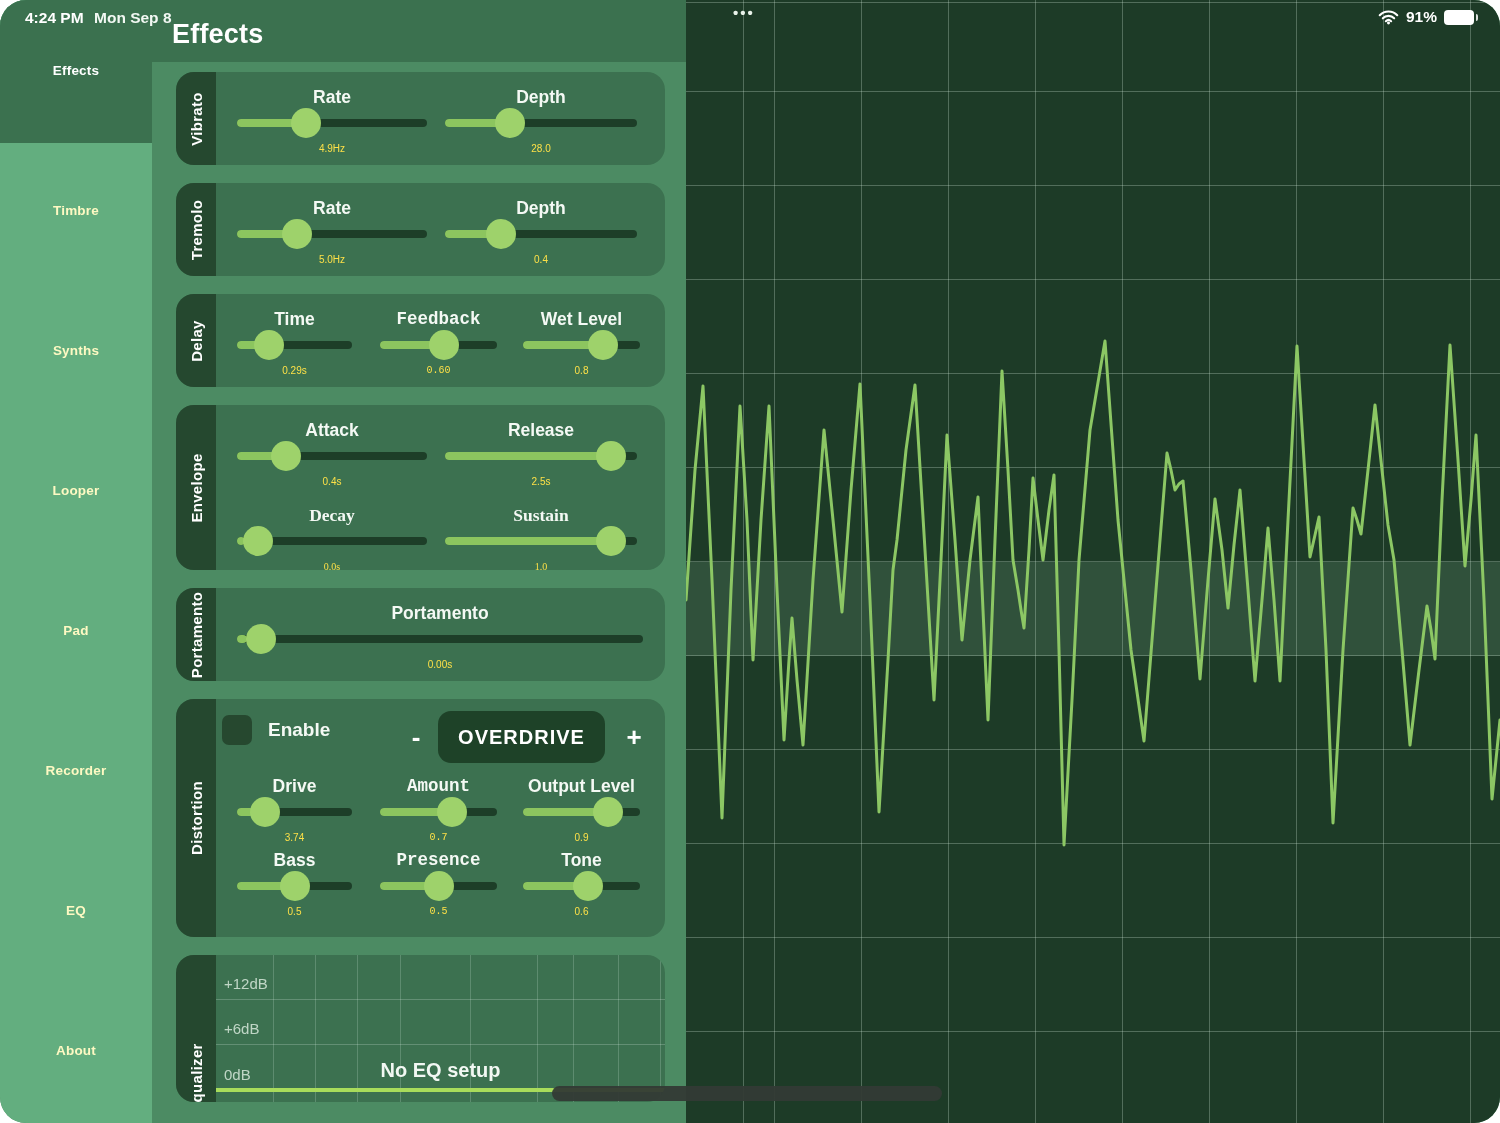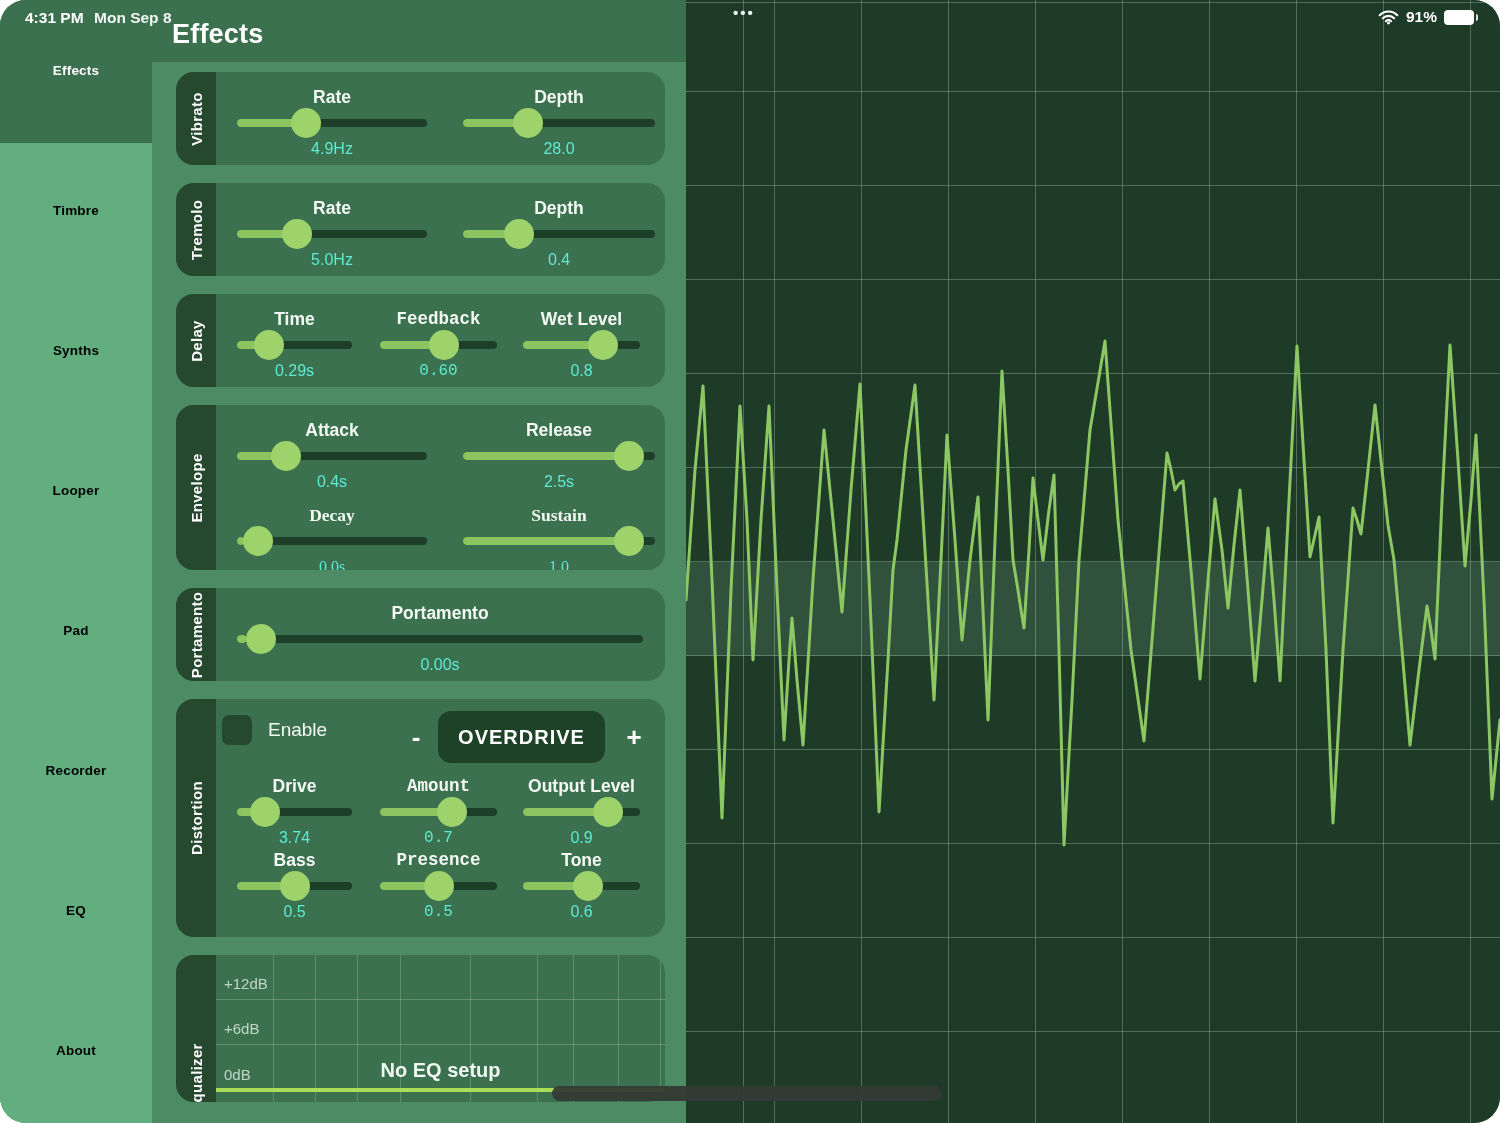--- a/index.html
+++ b/index.html
@@ -127,7 +127,7 @@
 
   <div class="page-title">Effects</div>
 
-  <div class="st-time">4:31 PM</div>
+  <div class="st-time">4:24 PM</div>
   <div class="st-date">Mon Sep 8</div>
   <div class="st-dots">•••</div>
   <div class="st-right">

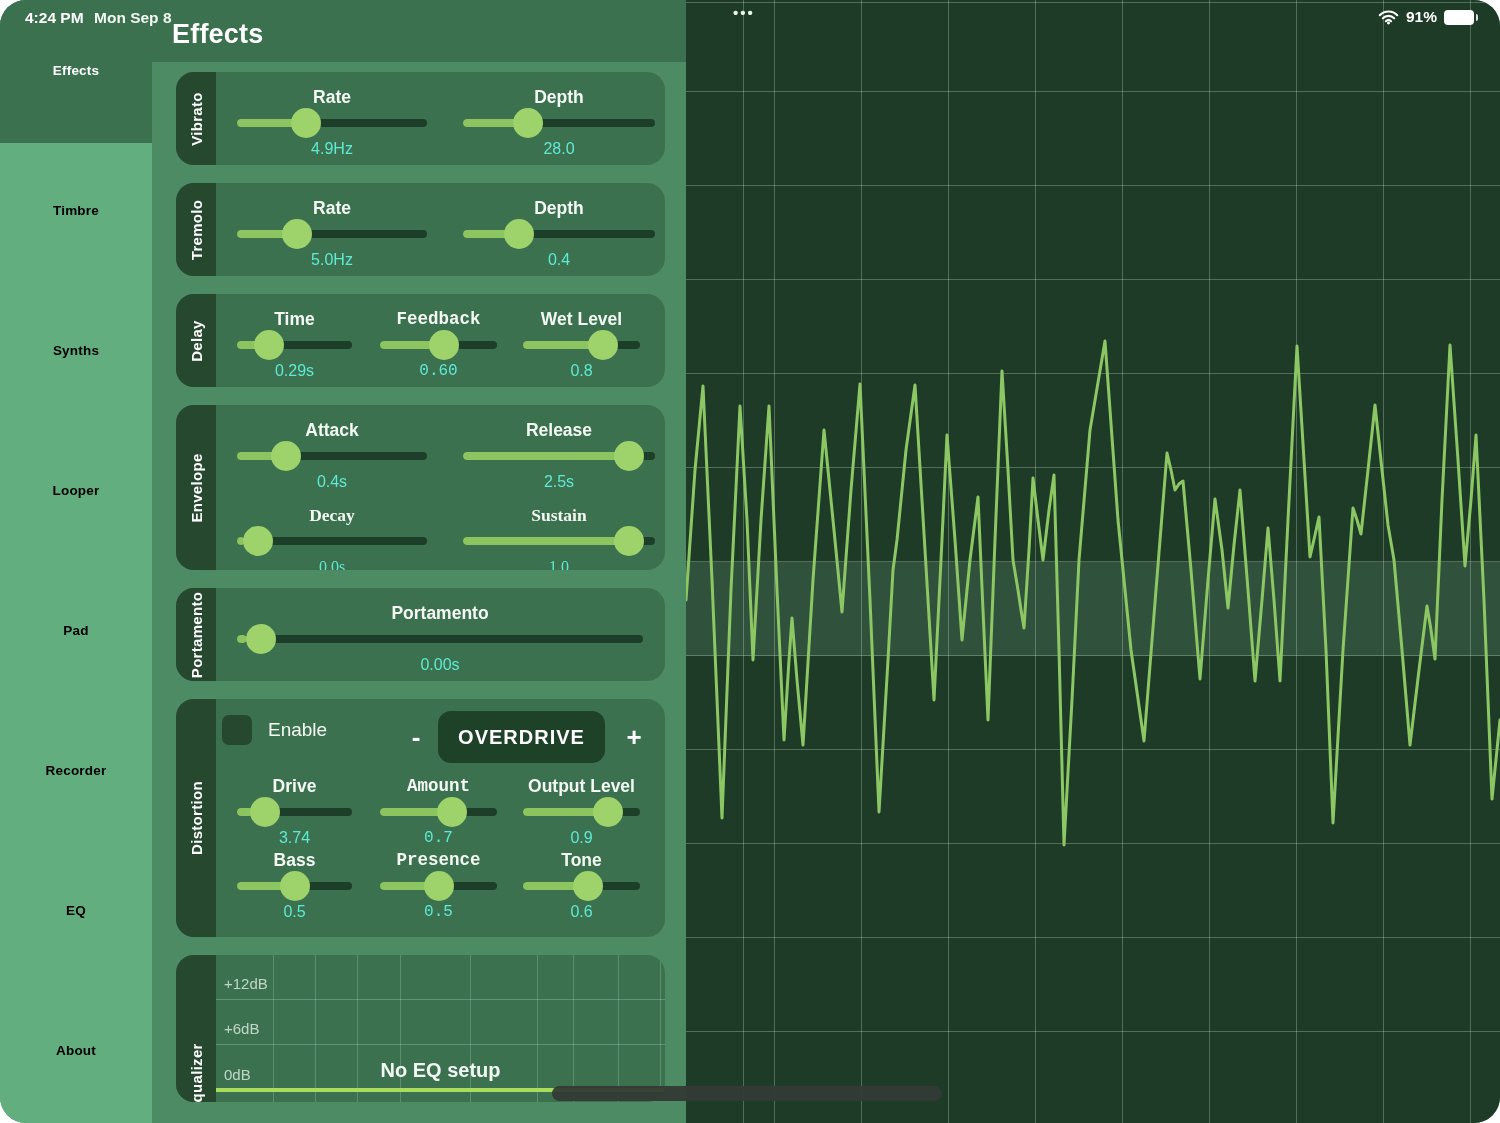--- a/index.html
+++ b/index.html
@@ -45,7 +45,7 @@
   .strip.clip .vlabel{top:84%;}
   .cbody{position:relative;flex:1;}
 
-  .row2{display:flex;gap:36px;padding:14px 22px 0 21px;}
+  .row2{display:flex;gap:18px;padding:14px 22px 0 21px;}
   .row3{display:flex;padding:14px 25px 0 21px;}
   .rowP{display:flex;padding:14px 0 0 21px;}
   .param{display:flex;flex-direction:column;align-items:center;}

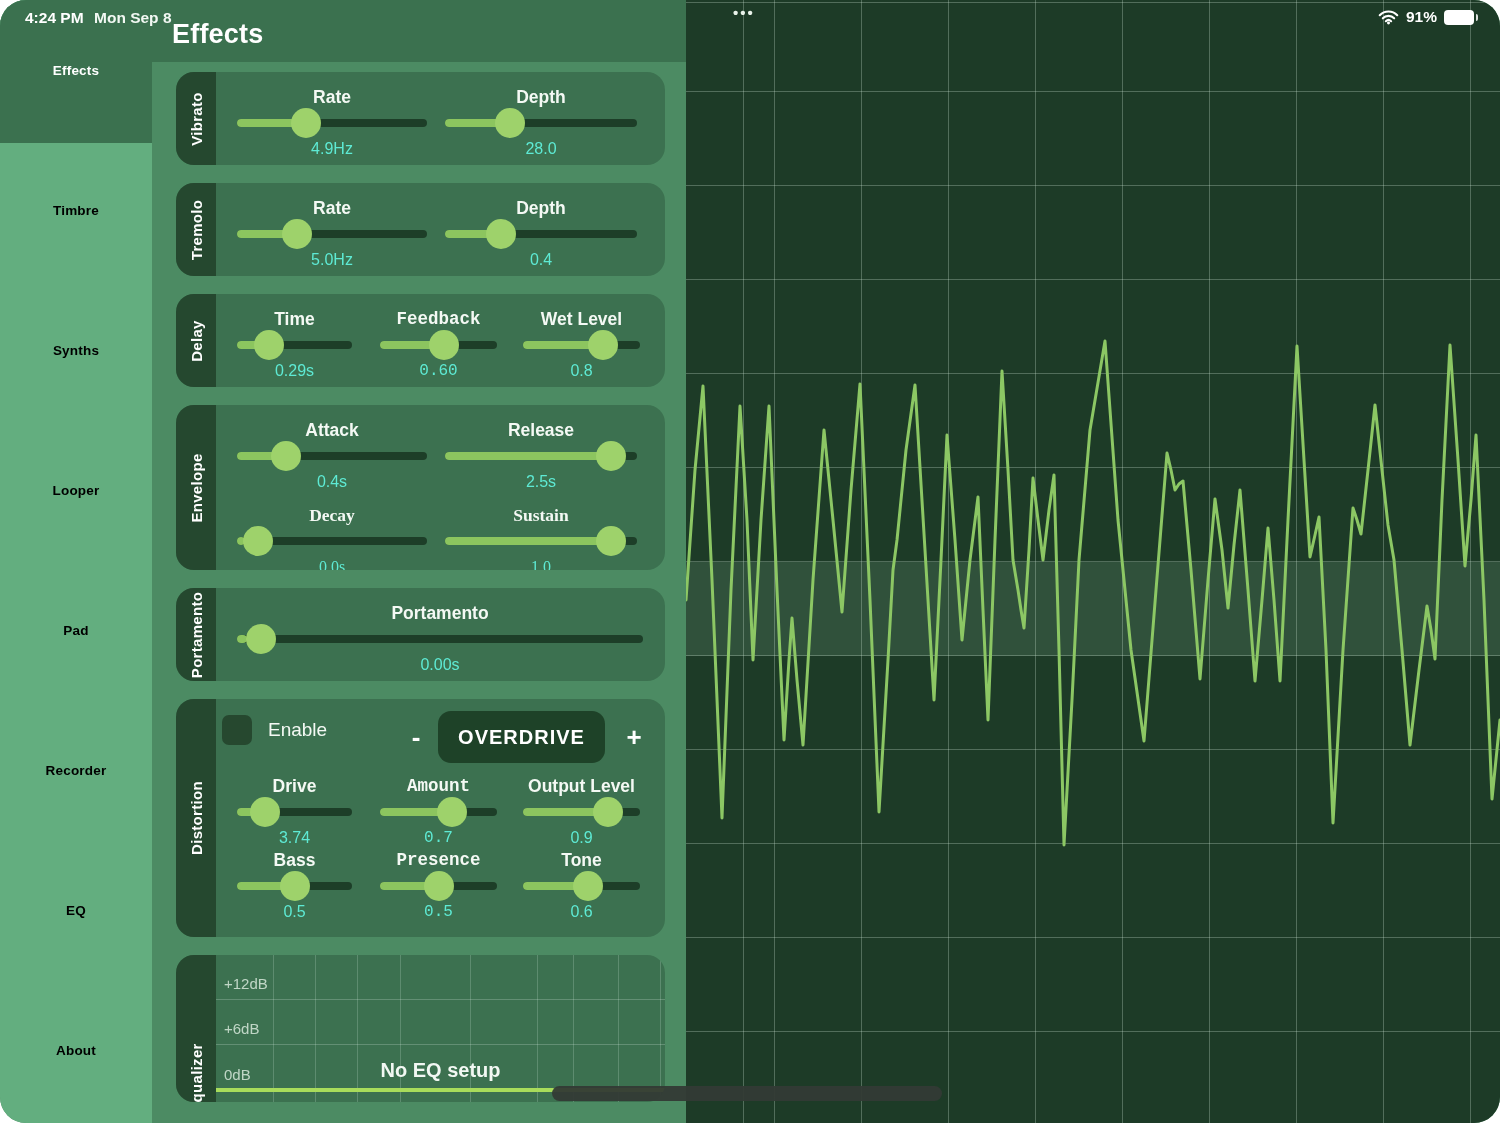--- a/index.html
+++ b/index.html
@@ -53,7 +53,7 @@
   .w115{width:115px;}.w117a{width:117px;margin-left:28px;font-family:Liberation Mono, monospace;}.w117b{width:117px;margin-left:26px;}
   .w406{width:406px;}
   .plabel{height:22px;line-height:22px;color:#F4F9F4;font-size:17.5px;font-weight:600;white-space:nowrap;}
-  .pvalue{height:20px;line-height:20px;margin-top:1px;color:#5eead4;font-size:16px;}
+  .pvalue{height:20px;line-height:20px;margin-top:1px;color:#fde047;font-size:10px;}
 
   .slider{position:relative;height:30px;width:100%;}
   .slider i{display:block;}

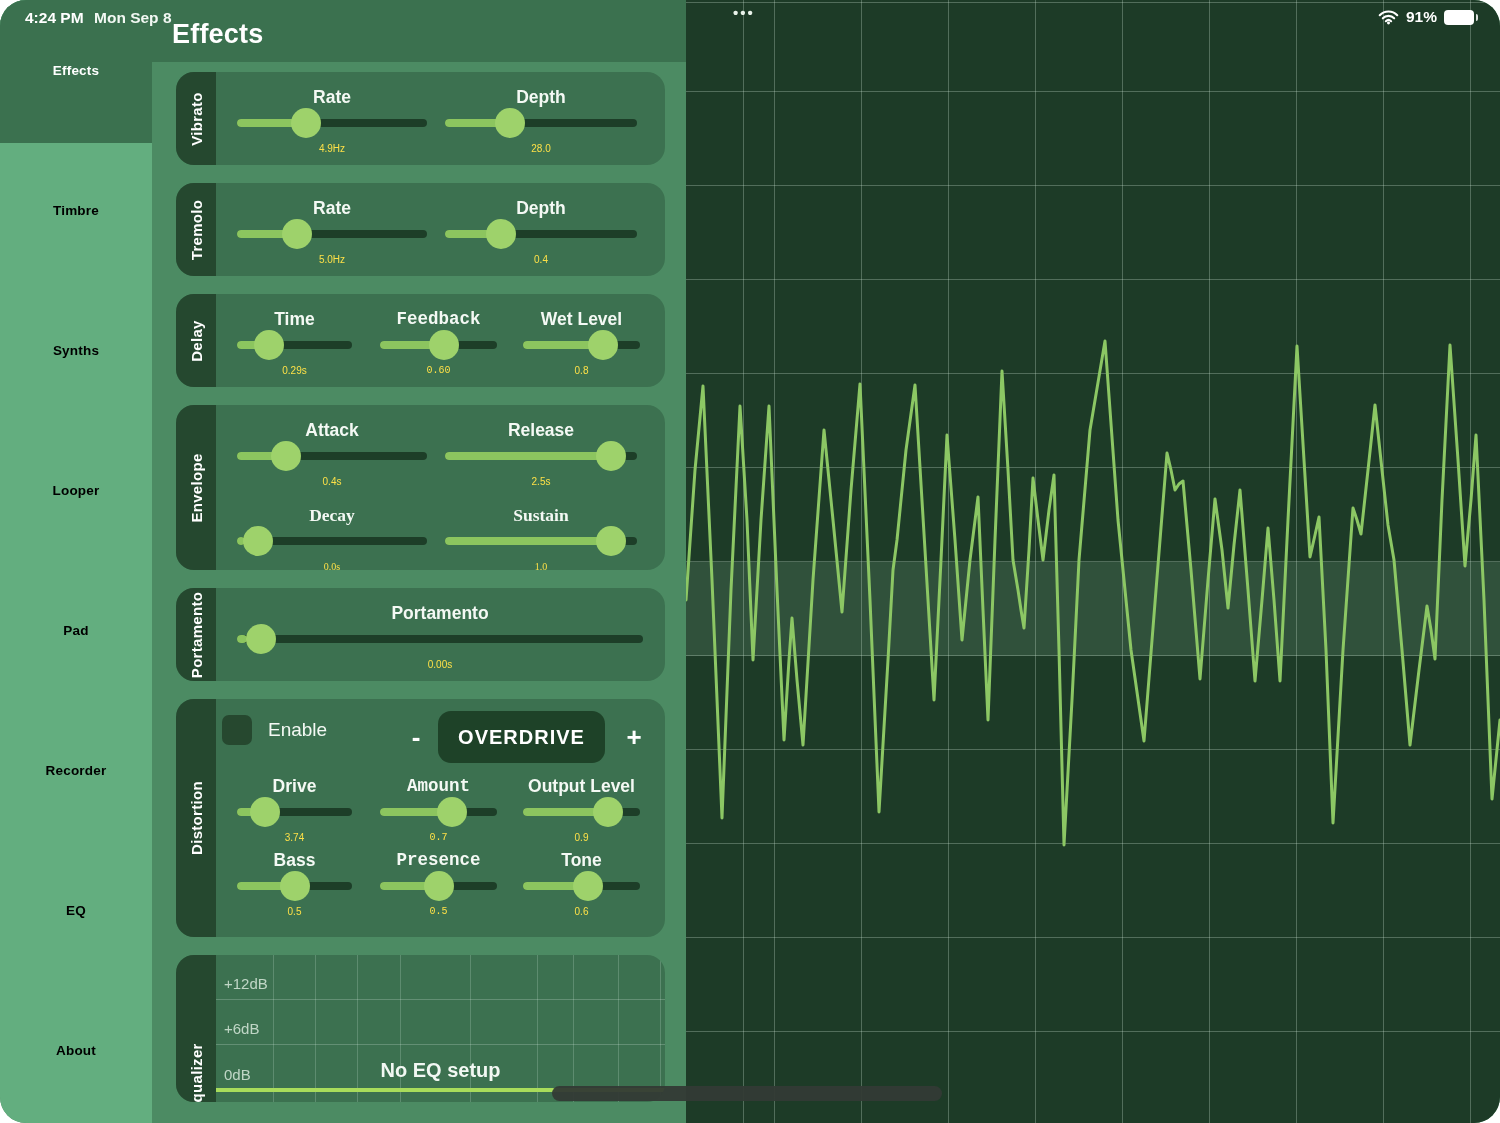--- a/index.html
+++ b/index.html
@@ -11,7 +11,7 @@
   .sidebar{position:absolute;left:0;top:0;width:152px;height:1123px;background:#63AE7F;}
   .sidebar-top-dark{position:absolute;left:0;top:0;width:152px;height:143px;background:#3B714F;}
   .side-items{position:absolute;left:0;top:0;width:152px;height:1123px;display:flex;flex-direction:column;}
-  .side-item{height:140px;display:flex;align-items:center;justify-content:center;color:#000000;font-size:13.5px;font-weight:700;letter-spacing:.2px;cursor:default;}
+  .side-item{height:140px;display:flex;align-items:center;justify-content:center;color:#fef9c3;font-size:13.5px;font-weight:700;letter-spacing:.2px;cursor:default;}
   .side-item.sel{color:#FFFFFF;}
 
   .page-title{position:absolute;left:172px;top:19px;color:#fff;font-size:27px;font-weight:800;letter-spacing:.2px;}

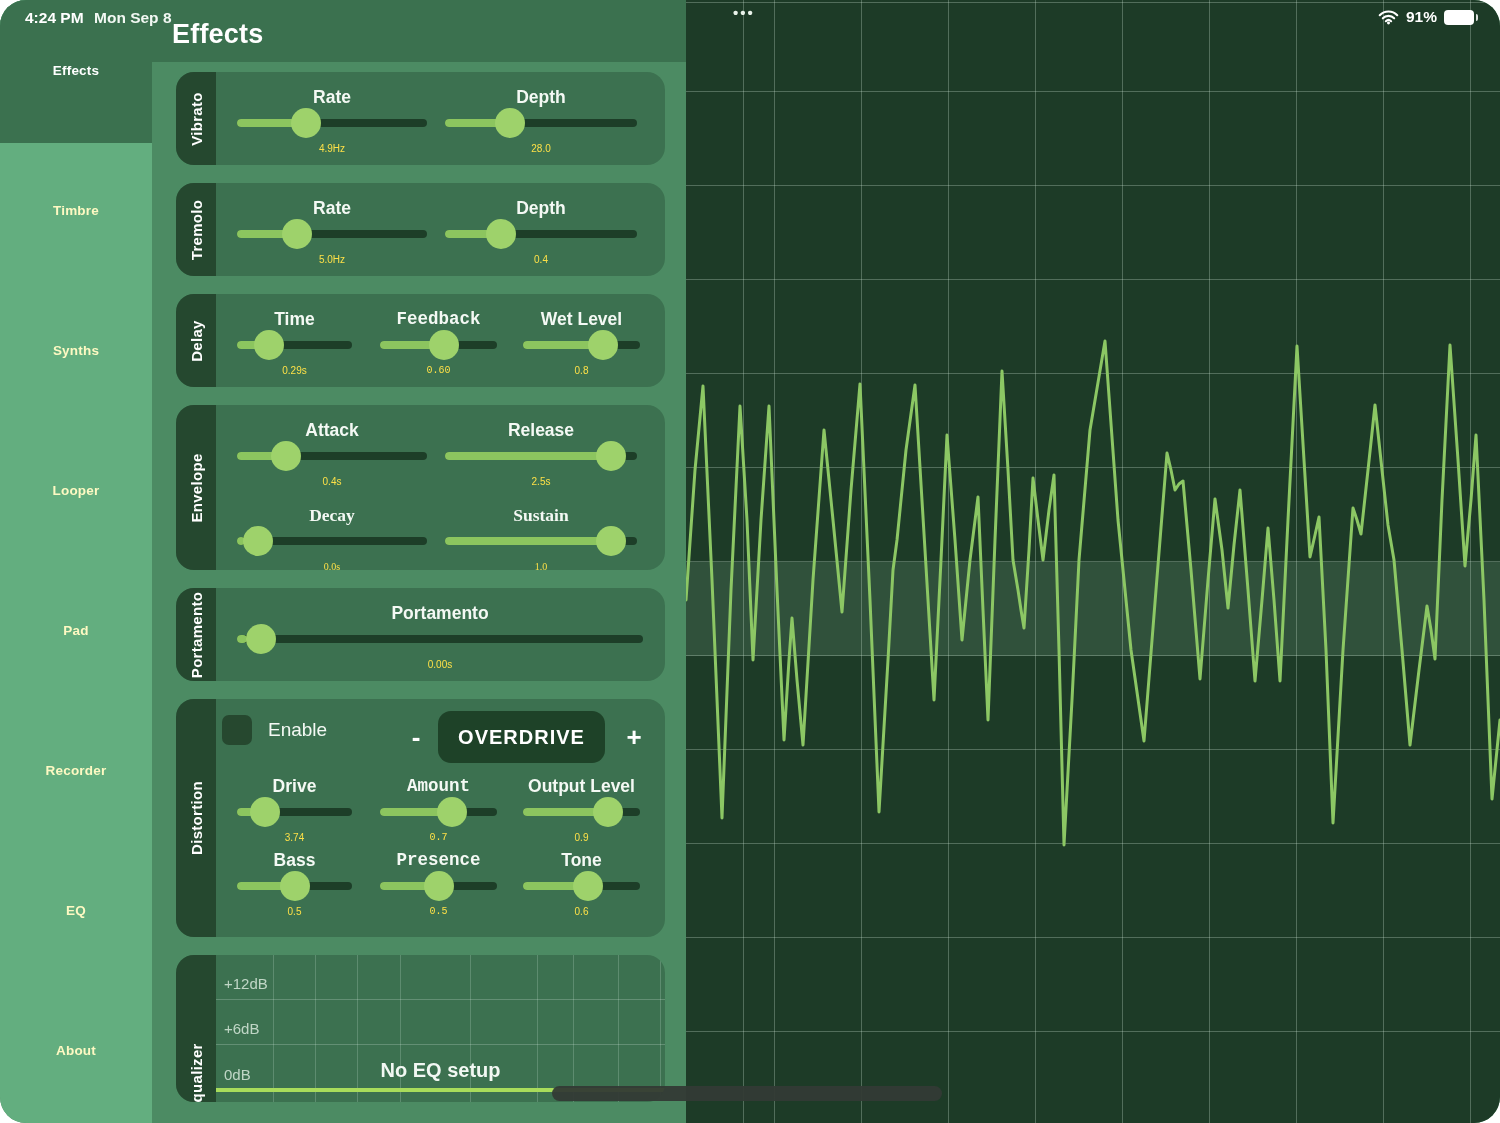--- a/index.html
+++ b/index.html
@@ -64,7 +64,7 @@
   
   .dist-head{position:relative;height:70px;}
   .checkbox{position:absolute;left:6px;top:16px;width:30px;height:30px;border-radius:7px;background:#26482F;cursor:pointer;}
-  .enable-lbl{position:absolute;left:52px;top:16px;height:30px;line-height:30px;color:#F4F9F4;font-size:19px;font-weight:400;}
+  .enable-lbl{position:absolute;left:52px;top:16px;height:30px;line-height:30px;color:#F4F9F4;font-size:19px;font-weight:700;}
   .step-btn{position:absolute;top:12px;width:28px;height:52px;line-height:52px;text-align:center;color:#fff;font-size:26px;font-weight:700;cursor:pointer;}
   .minus{left:186px;}
   .plus{left:404px;}

